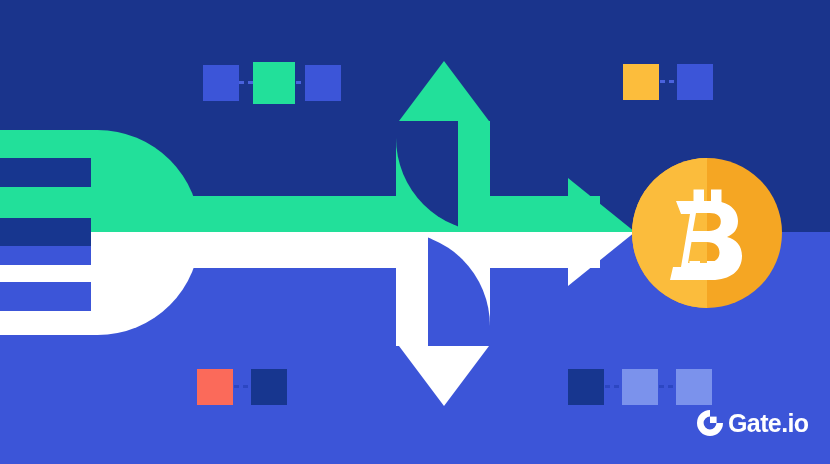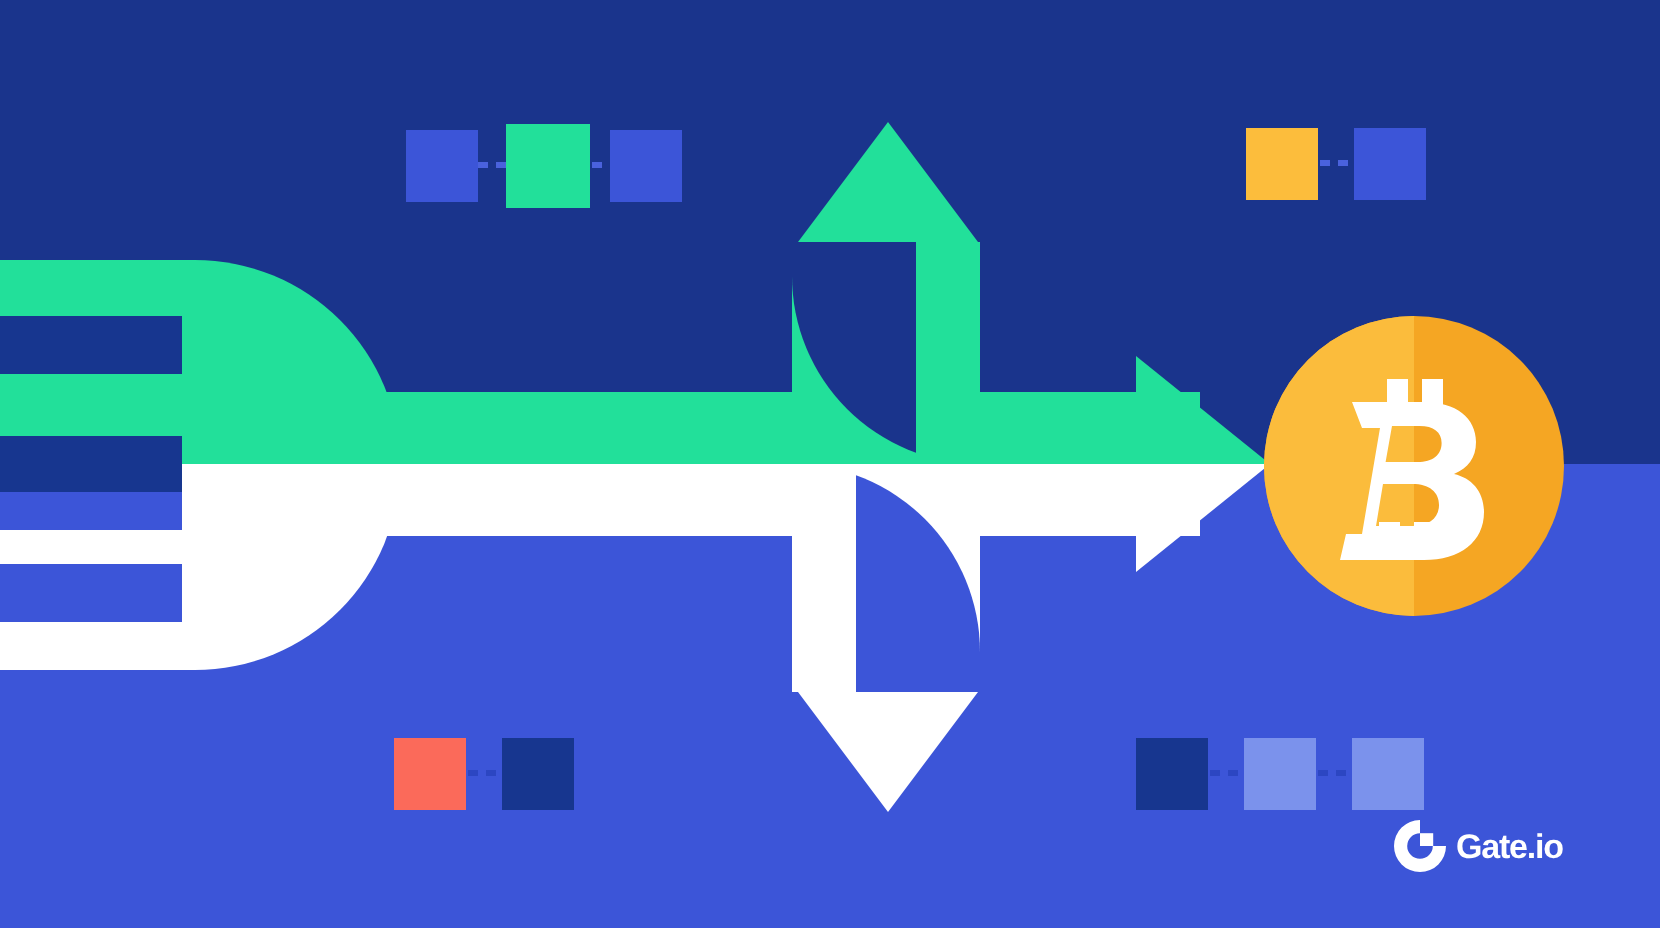--- a/index.html
+++ b/index.html
@@ -136,7 +136,7 @@
   }
   .logo-mark{ width:26px;height:26px; }
   .logo-text{
-    color:#ffffff;font-size:17px;font-weight:bold;
+    color:#ffffff;font-size:25px;font-weight:bold;
     letter-spacing:-0.6px;line-height:1;
     font-family:"Liberation Sans", sans-serif;
   }

